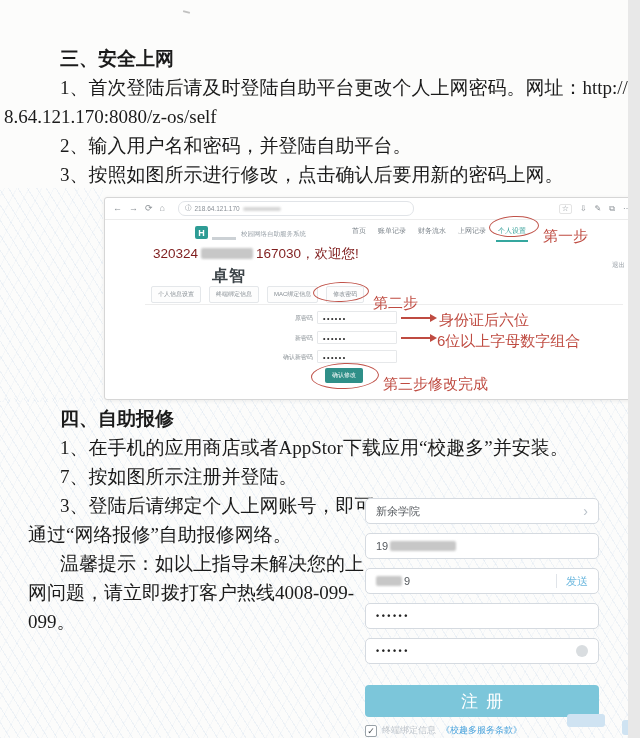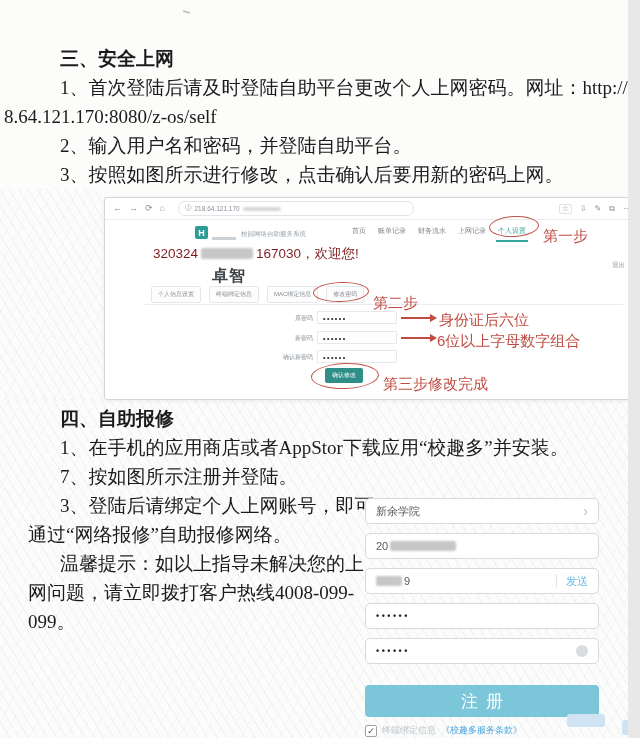--- a/index.html
+++ b/index.html
@@ -206,7 +206,7 @@
       <span class="chev">›</span>
     </div>
     <div class="field">
-      <span>20</span>
+      <span>19</span>
       <span class="blurblock pblur"></span>
     </div>
     <div class="field">

